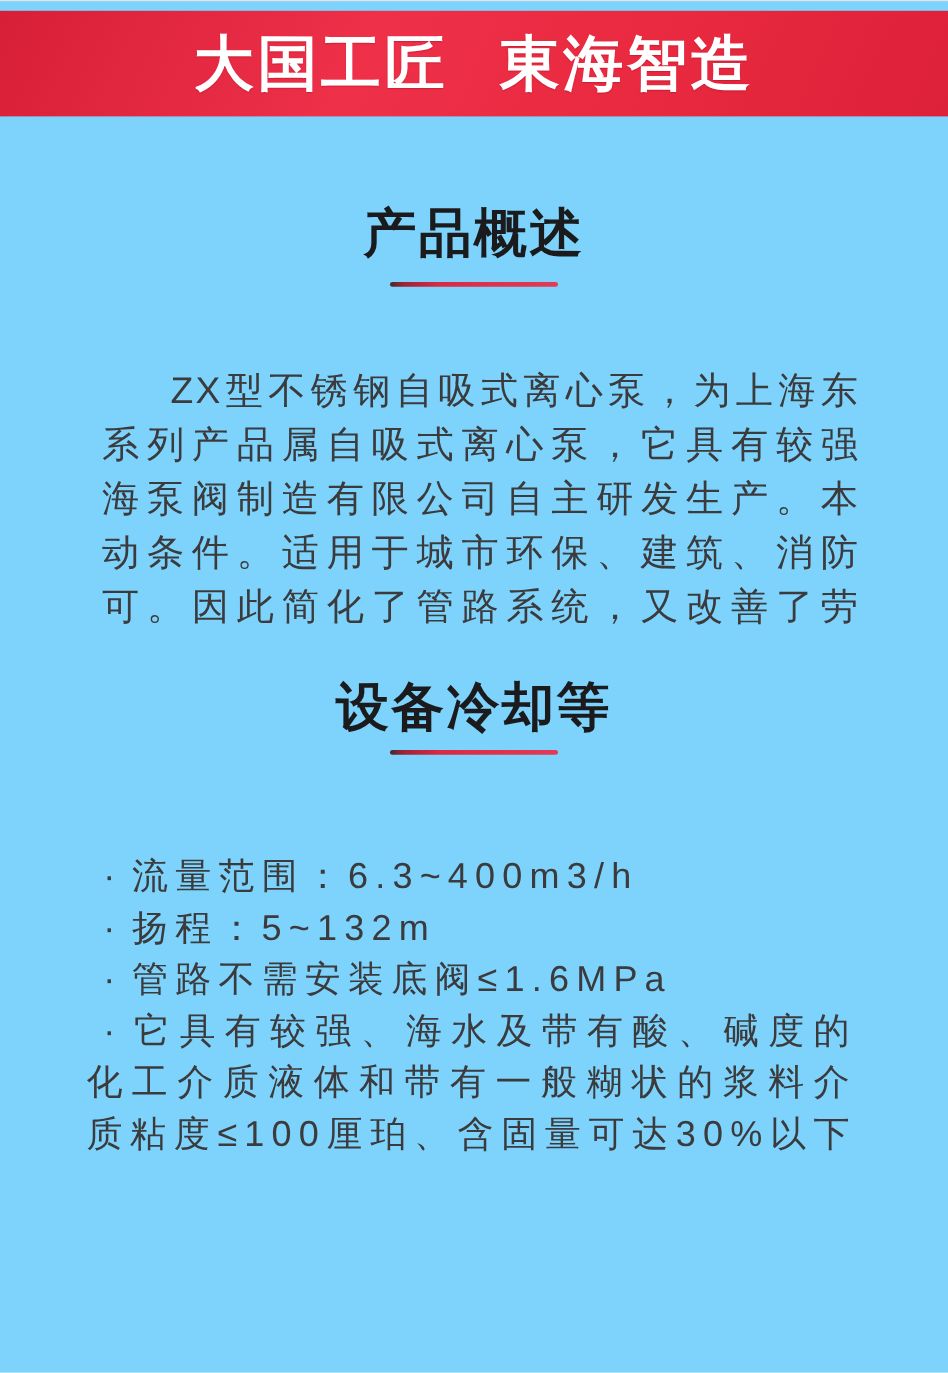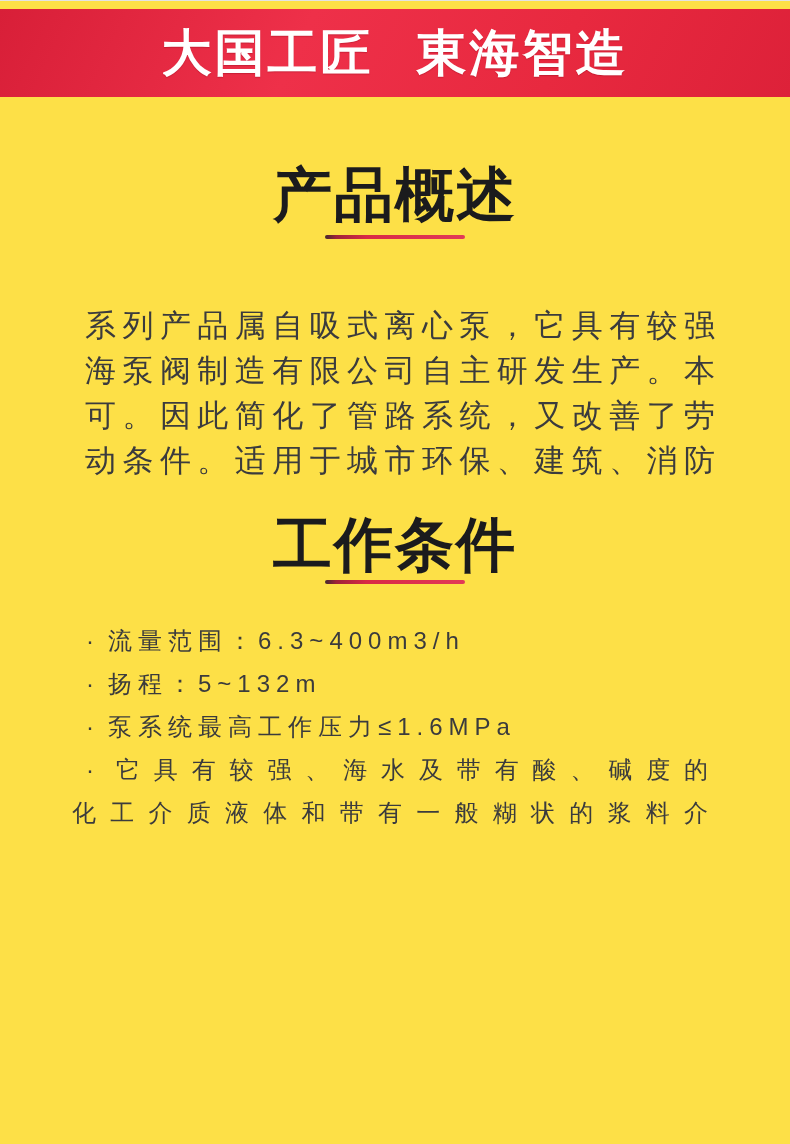--- a/index.html
+++ b/index.html
@@ -11,7 +11,7 @@
   .page {
     position: relative;
     width: 790px; height: 1144px;
-    background: #fde047;
+    background: #7dd3fc;
     overflow: hidden;
     border-top: 1px solid #e3e3e3;
     box-sizing: border-box;

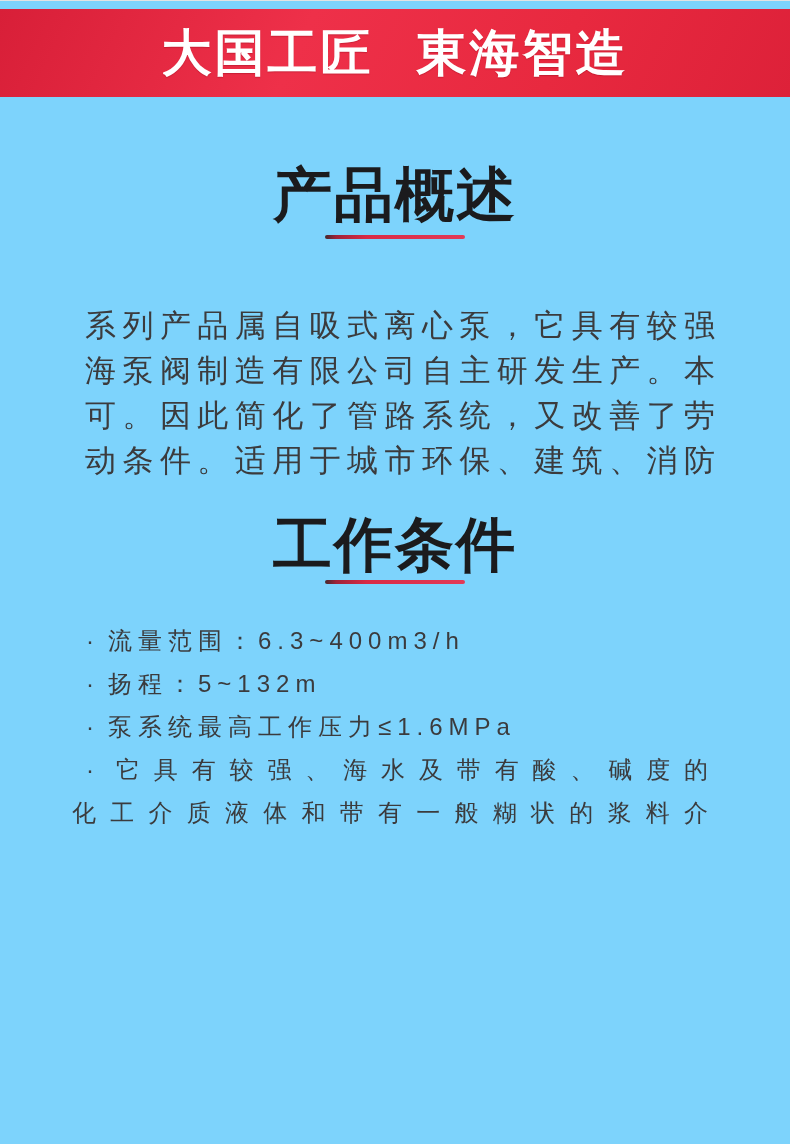--- a/index.html
+++ b/index.html
@@ -37,7 +37,7 @@
   .section-title {
     margin: 0;
     text-align: center;
-    font-size: 59px;
+    font-size: 44px;
     line-height: 44px;
     font-weight: bold;
     color: #1b1b1d;

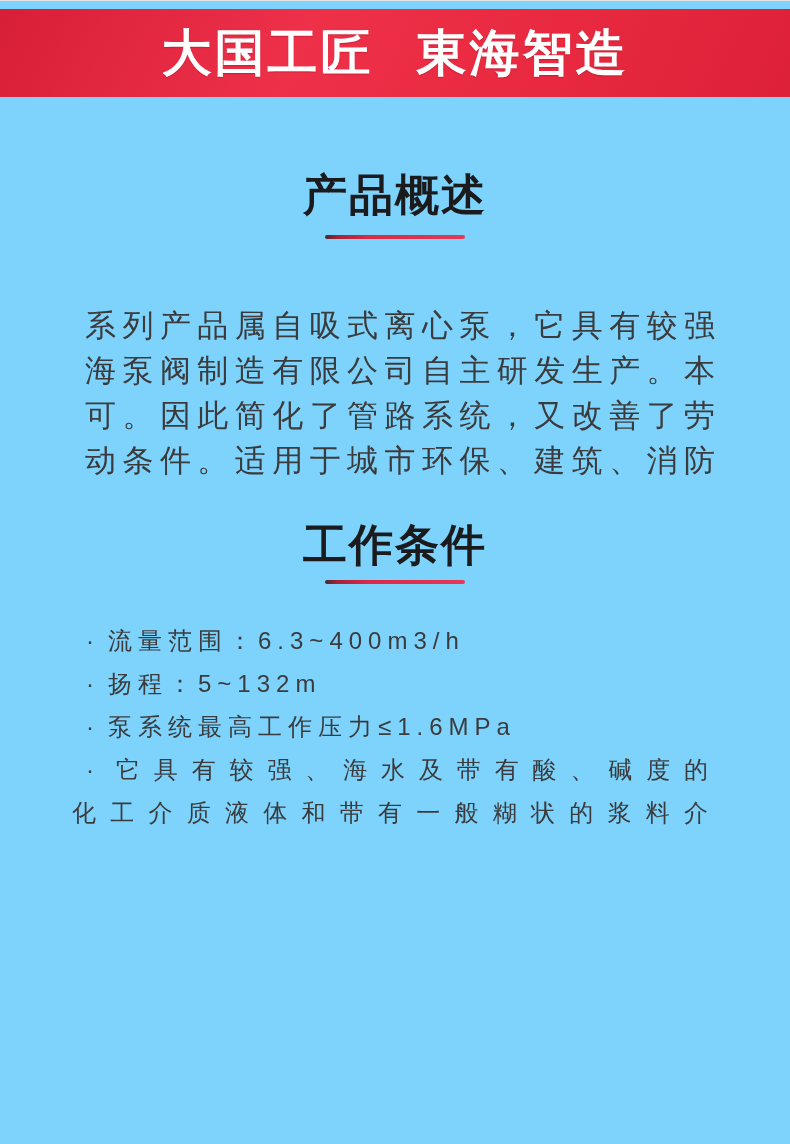--- a/index.html
+++ b/index.html
@@ -96,6 +96,7 @@
     <div class="title-underline"></div>
 
     <div class="paragraph">
+      <div class="pline first">ZX型不锈钢自吸式离心泵，为上海东</div>
       <div class="pline">系列产品属自吸式离心泵，它具有较强</div>
       <div class="pline">海泵阀制造有限公司自主研发生产。本</div>
       <div class="pline">可。因此简化了管路系统，又改善了劳</div>

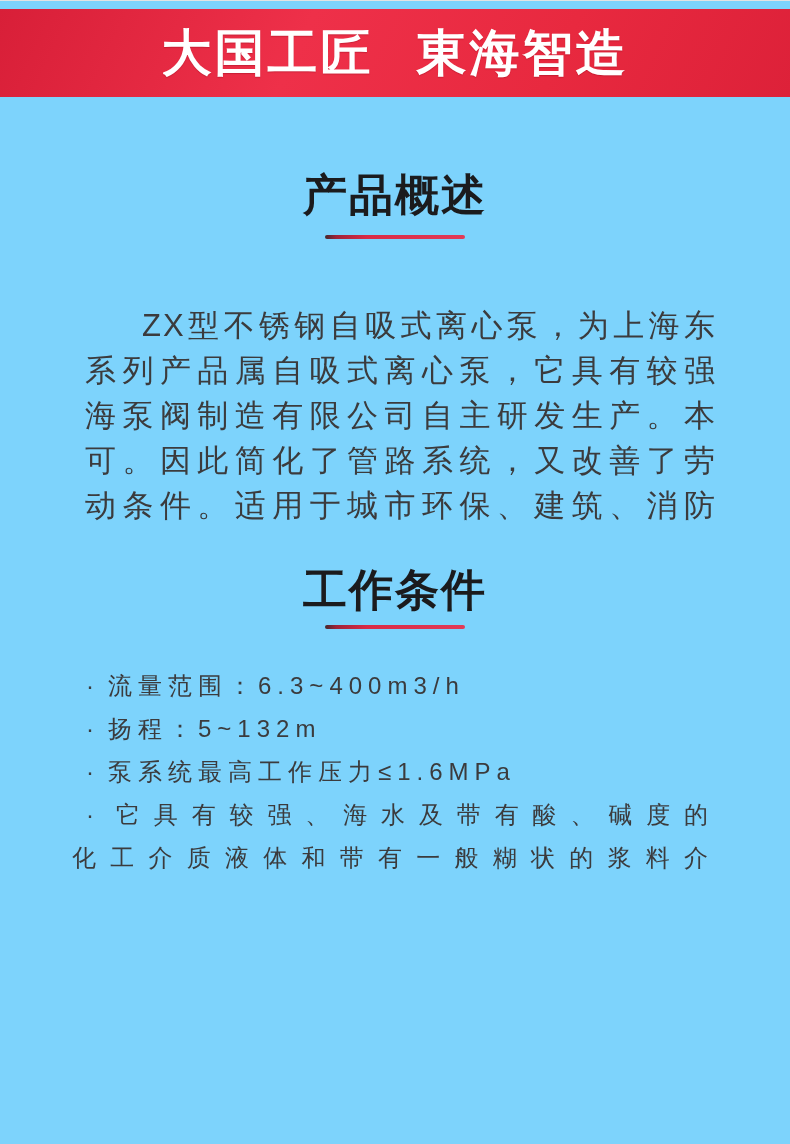--- a/index.html
+++ b/index.html
@@ -99,8 +99,8 @@
       <div class="pline first">ZX型不锈钢自吸式离心泵，为上海东</div>
       <div class="pline">系列产品属自吸式离心泵，它具有较强</div>
       <div class="pline">海泵阀制造有限公司自主研发生产。本</div>
+      <div class="pline">动条件。适用于城市环保、建筑、消防</div>
       <div class="pline">可。因此简化了管路系统，又改善了劳</div>
-      <div class="pline">动条件。适用于城市环保、建筑、消防</div>
     </div>
   </section>
 

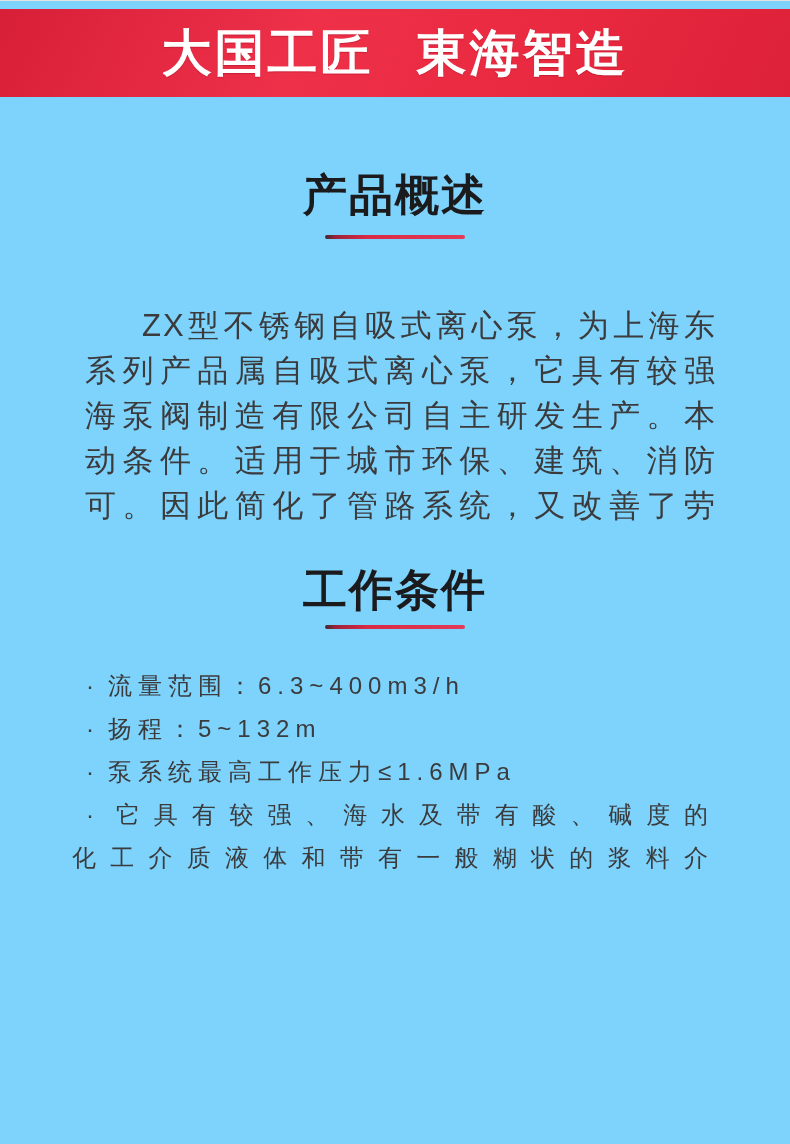--- a/index.html
+++ b/index.html
@@ -105,7 +105,7 @@
   </section>
 
   <section>
-    <h2 class="section-title working">工作条件</h2>
+    <h2 class="section-title working">设备冷却等</h2>
     <div class="title-underline working"></div>
 
     <div class="bullets">

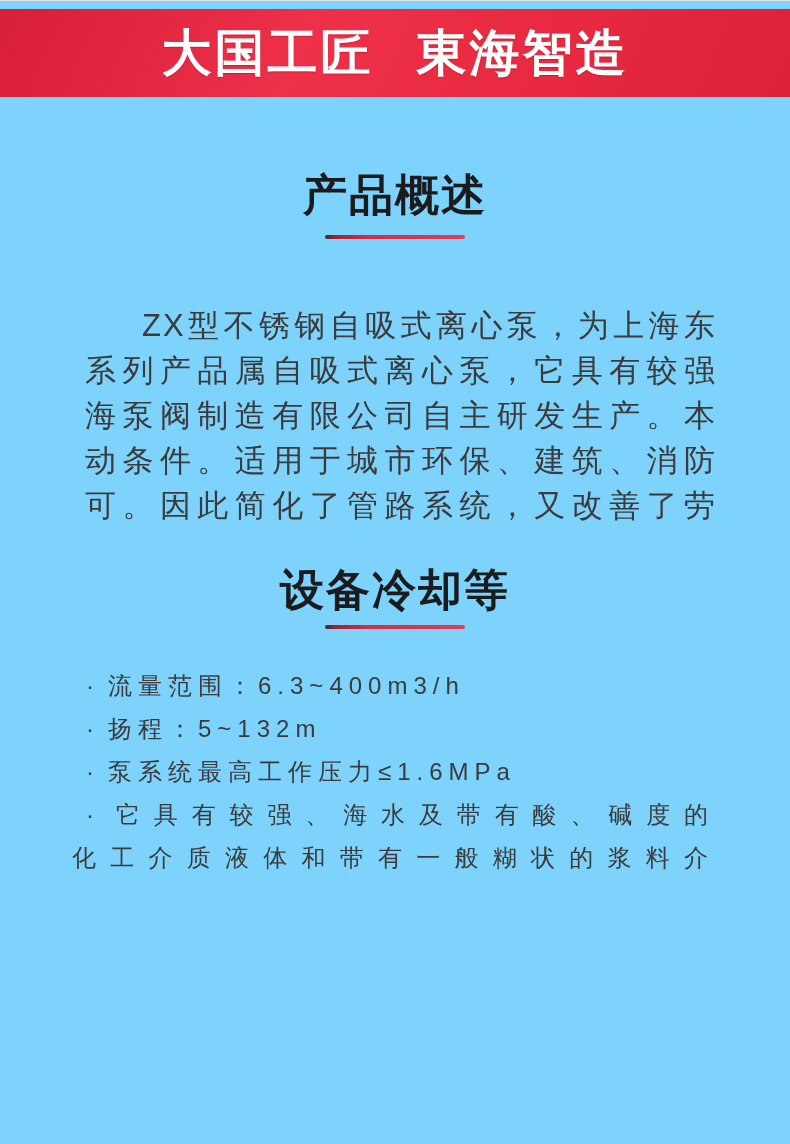--- a/index.html
+++ b/index.html
@@ -66,9 +66,9 @@
   .pline.last  { text-align-last: left; }
   
   .bullets {
-    margin-top: 35px;
+    margin-top: 80px;
     padding: 0 76px 0 72px;
-    font-size: 24px;
+    font-size: 30px;
     line-height: 43px;
     color: #3b3b3d;
   }

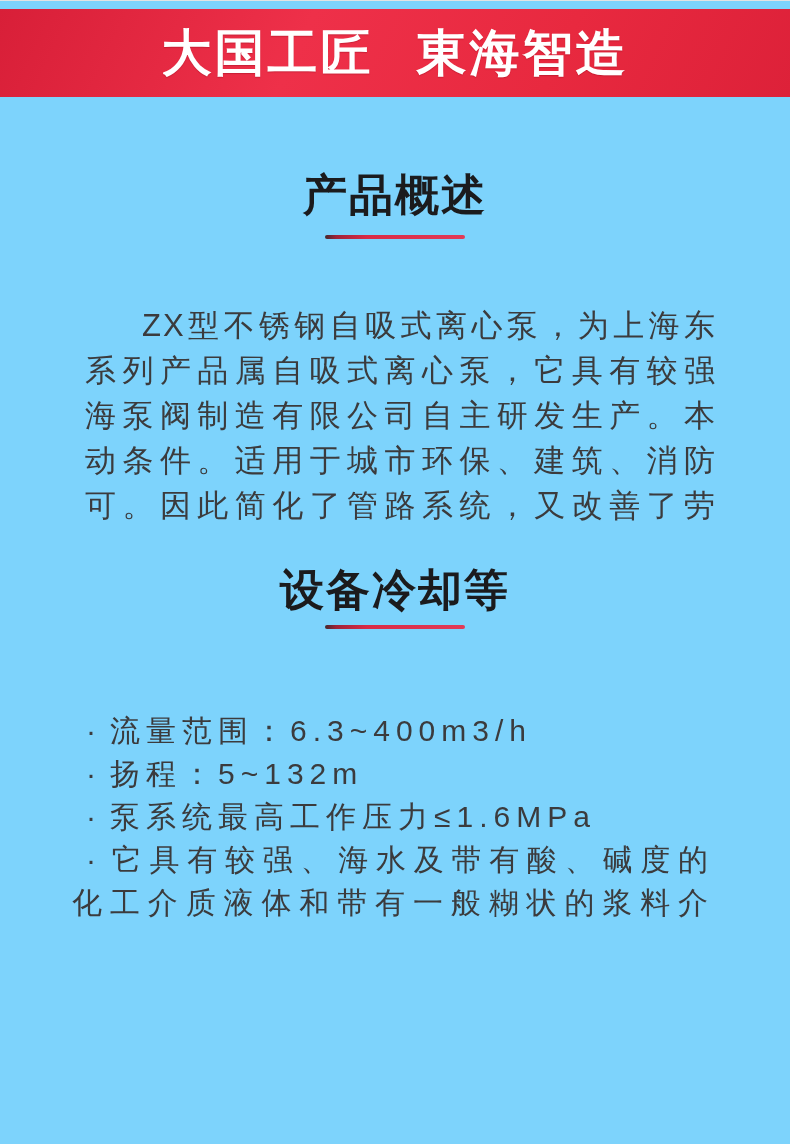--- a/index.html
+++ b/index.html
@@ -119,7 +119,7 @@
       </div>
 
       <div class="bullet-item">
-        <div class="bline short first"><span class="dot">·</span><span>泵系统最高工作压力≤1.6MPa</span></div>
+        <div class="bline short first"><span class="dot">·</span><span>管路不需安装底阀≤1.6MPa</span></div>
       </div>
 
       <div class="bullet-item">

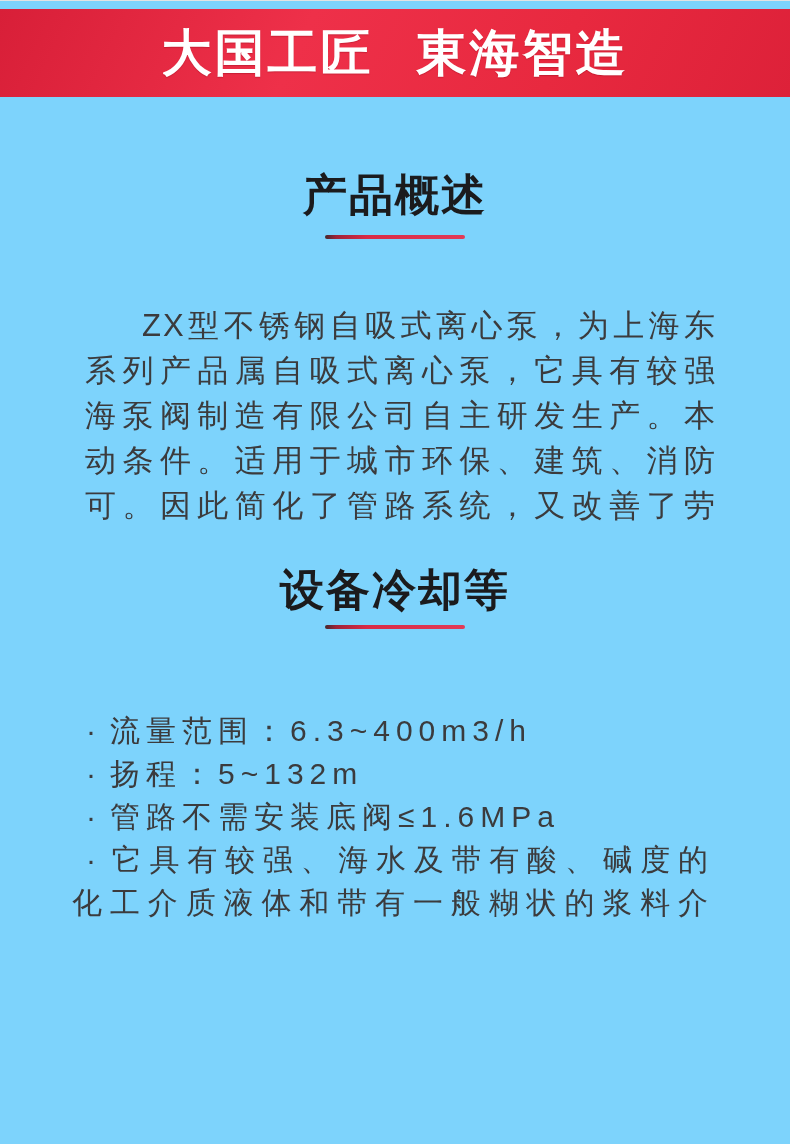--- a/index.html
+++ b/index.html
@@ -125,6 +125,7 @@
       <div class="bullet-item">
         <div class="bline first"><span class="dot">·</span><span>它具有较强、海水及带有酸、碱度的</span></div>
         <div class="bline">化工介质液体和带有一般糊状的浆料介</div>
+        <div class="bline">质粘度≤100厘珀、含固量可达30%以下</div>
       </div>
 
     </div>

